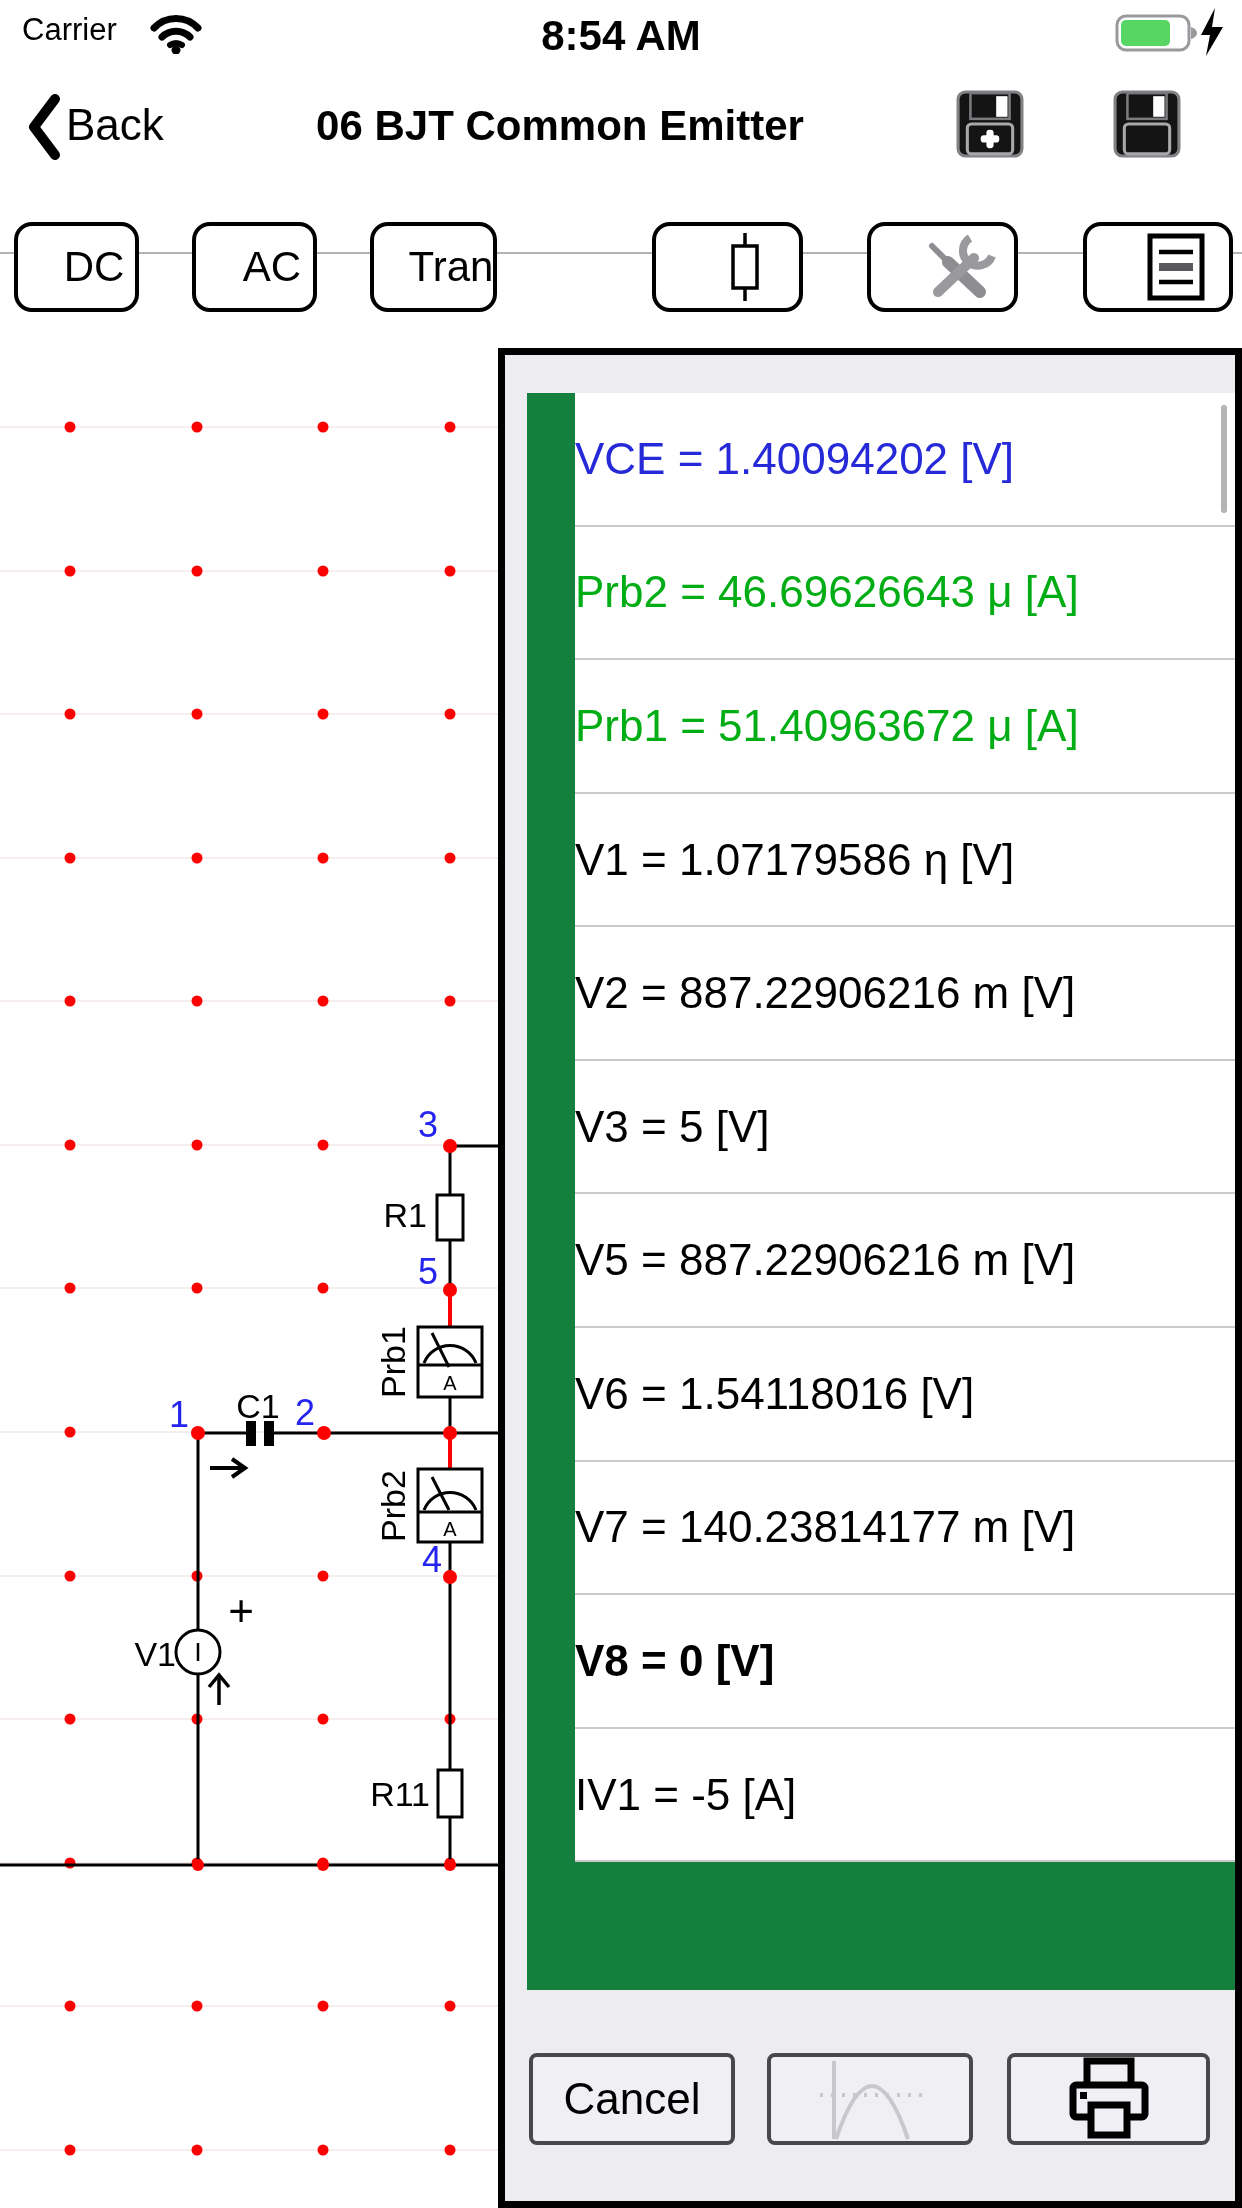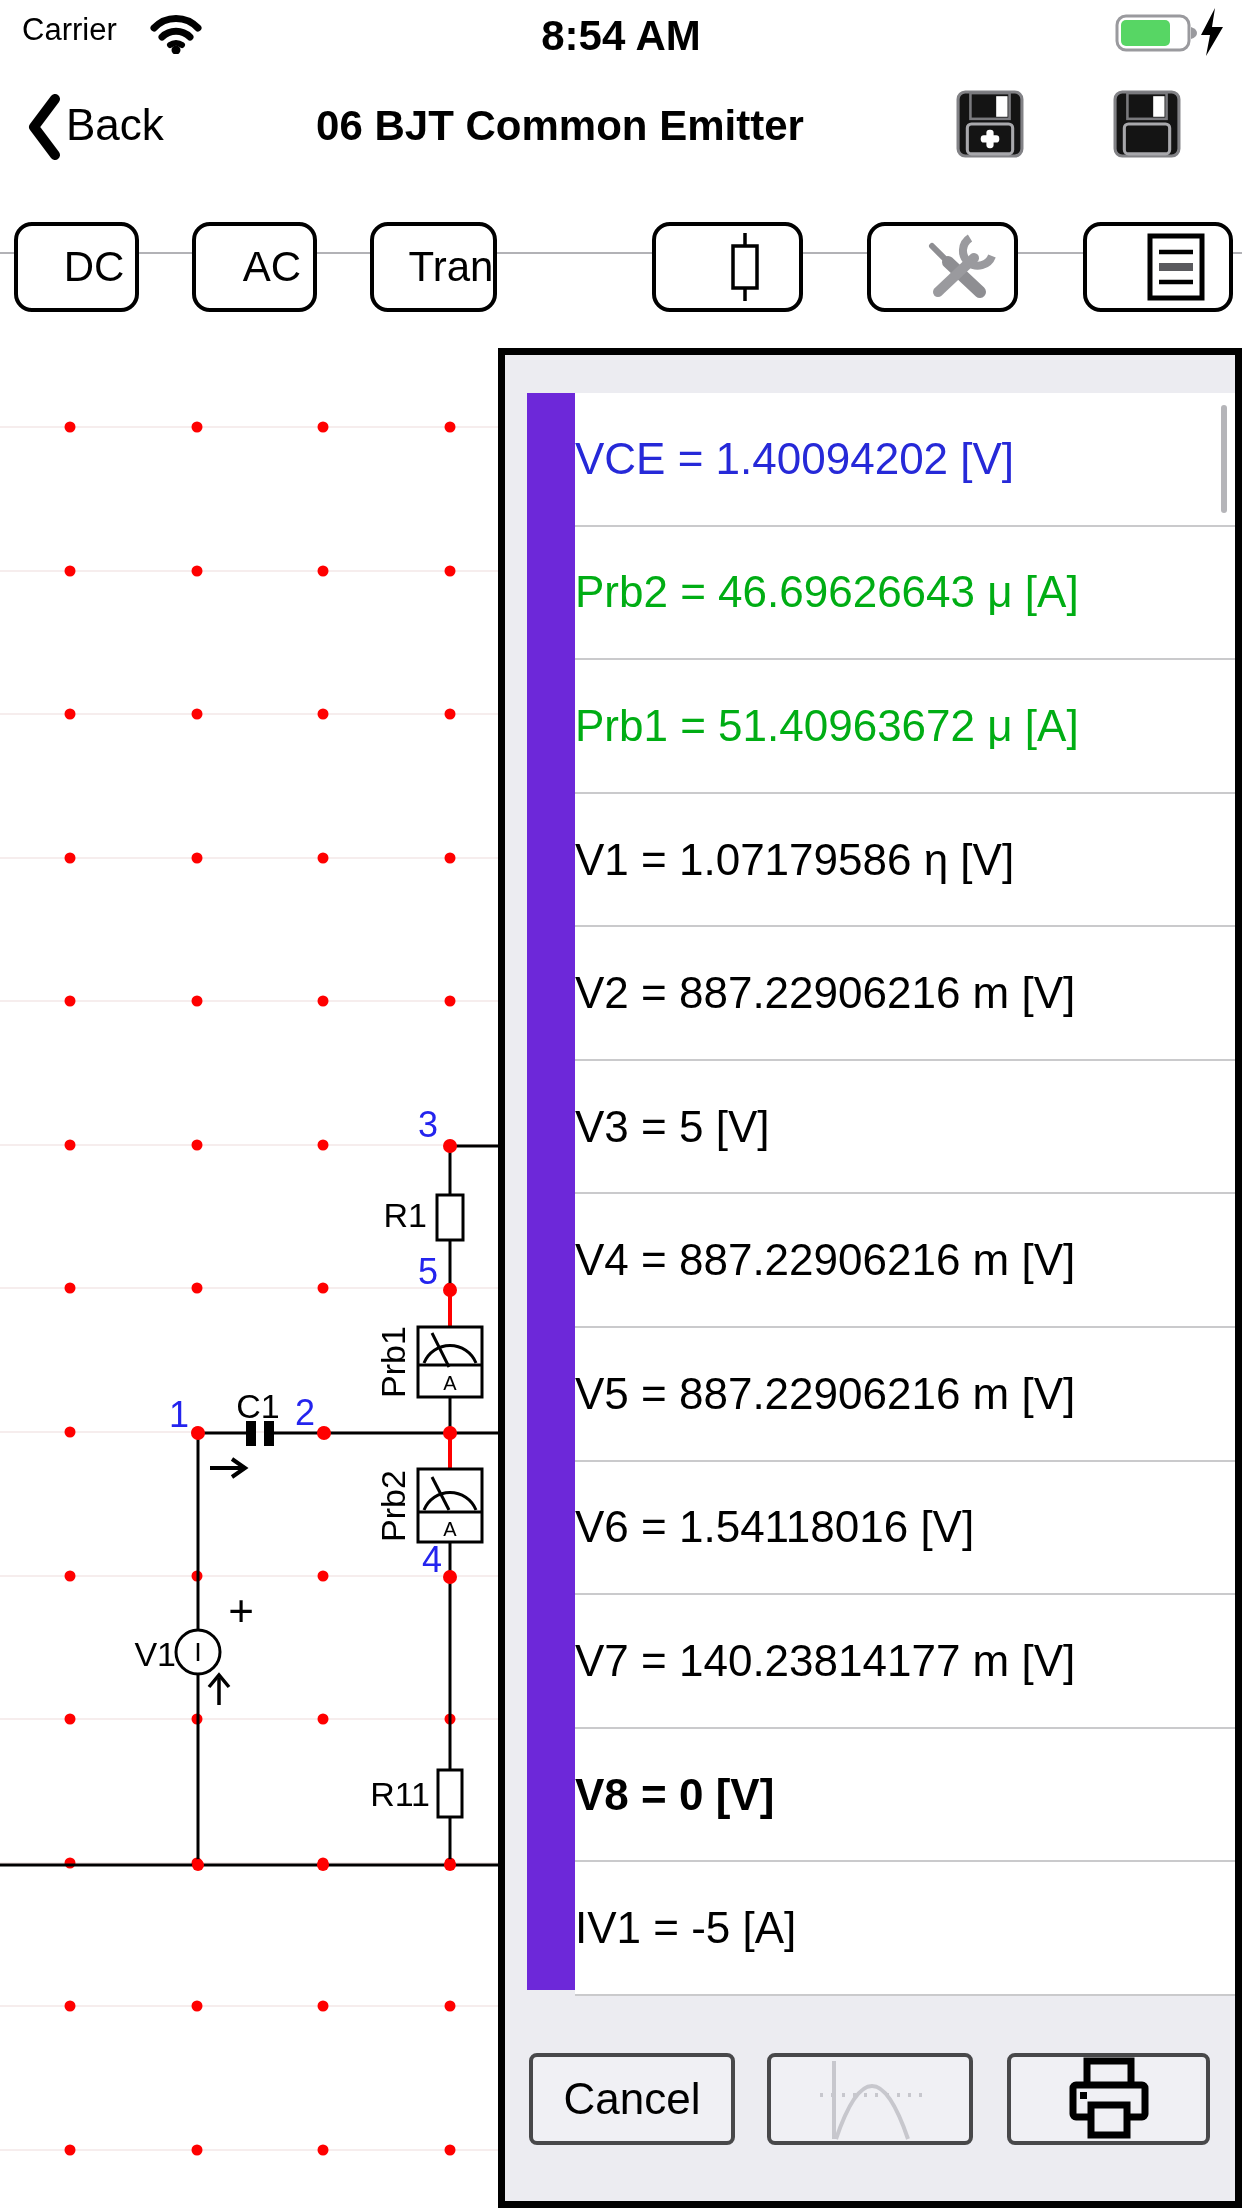--- a/index.html
+++ b/index.html
@@ -32,7 +32,7 @@
   
   #panel{left:498px;top:348px;width:744px;height:1860px;box-sizing:border-box;
          border:7px solid #000;background:#ececf1;z-index:2;}
-  #result-list{position:absolute;left:22px;top:38px;width:708px;height:1597px;background:#6d28d9;}
+  #result-list{position:absolute;left:22px;top:38px;width:708px;height:1597px;background:#15803d;}
   .row{height:131.58px;margin-left:48px;border-bottom:2px solid #cacacc;
        display:flex;align-items:center;font-size:44px;background:#fff;}
   #scroll-indicator{position:absolute;left:716px;top:50px;width:6px;height:108px;

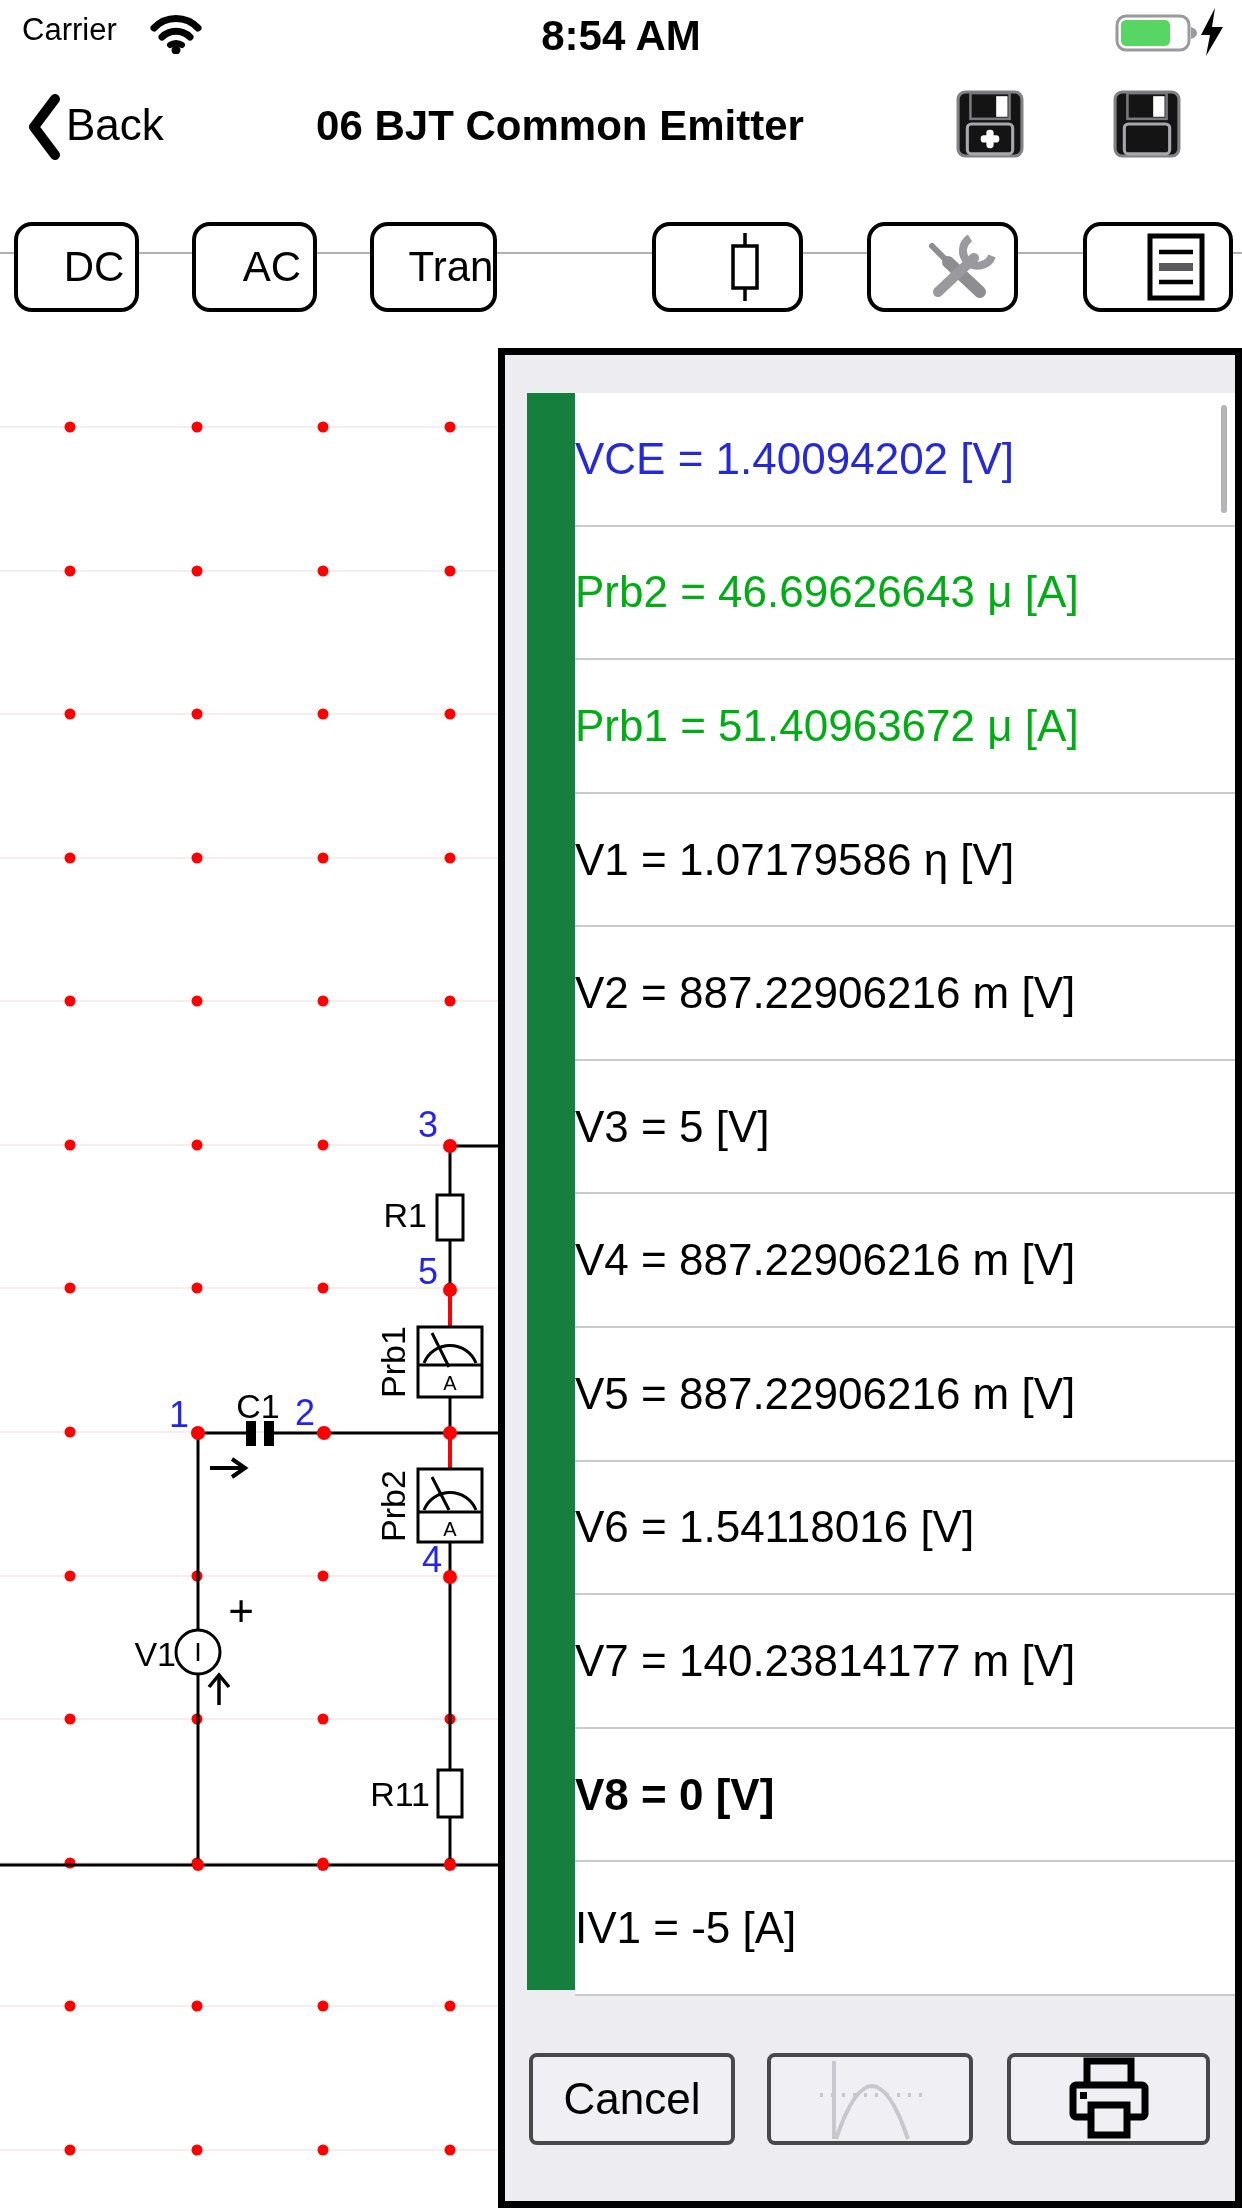--- a/index.html
+++ b/index.html
@@ -305,9 +305,6 @@
         <span>V3 = 5 [V]</span>
       </div>
 
-      <div class="row" style="color: rgb(0, 0, 0);">
-        <span>V4 = 887.22906216 m [V]</span>
-      </div>
 
       <div class="row" style="color: rgb(0, 0, 0);">
         <span>V5 = 887.22906216 m [V]</span>

